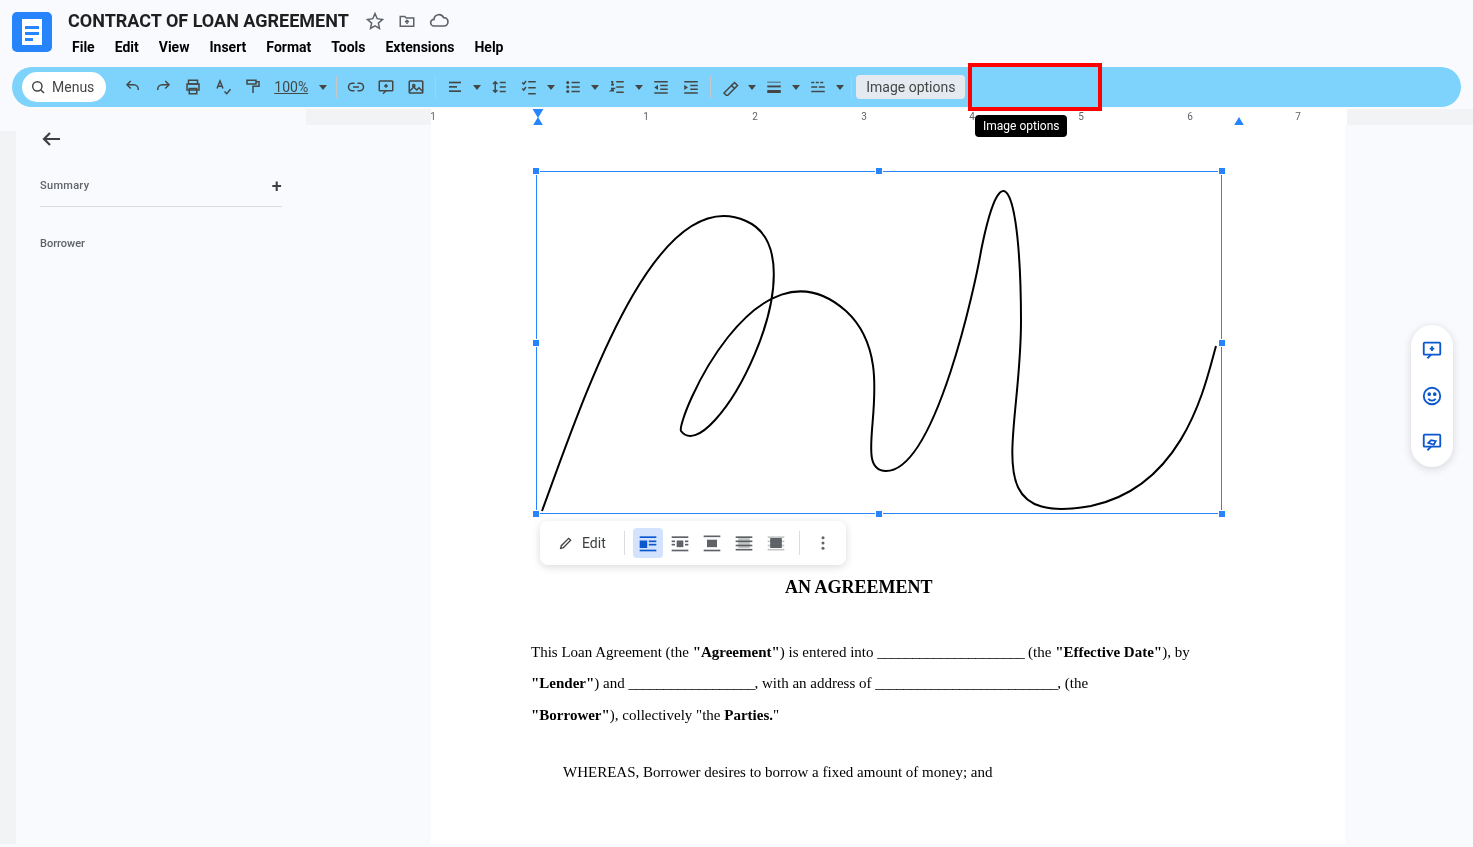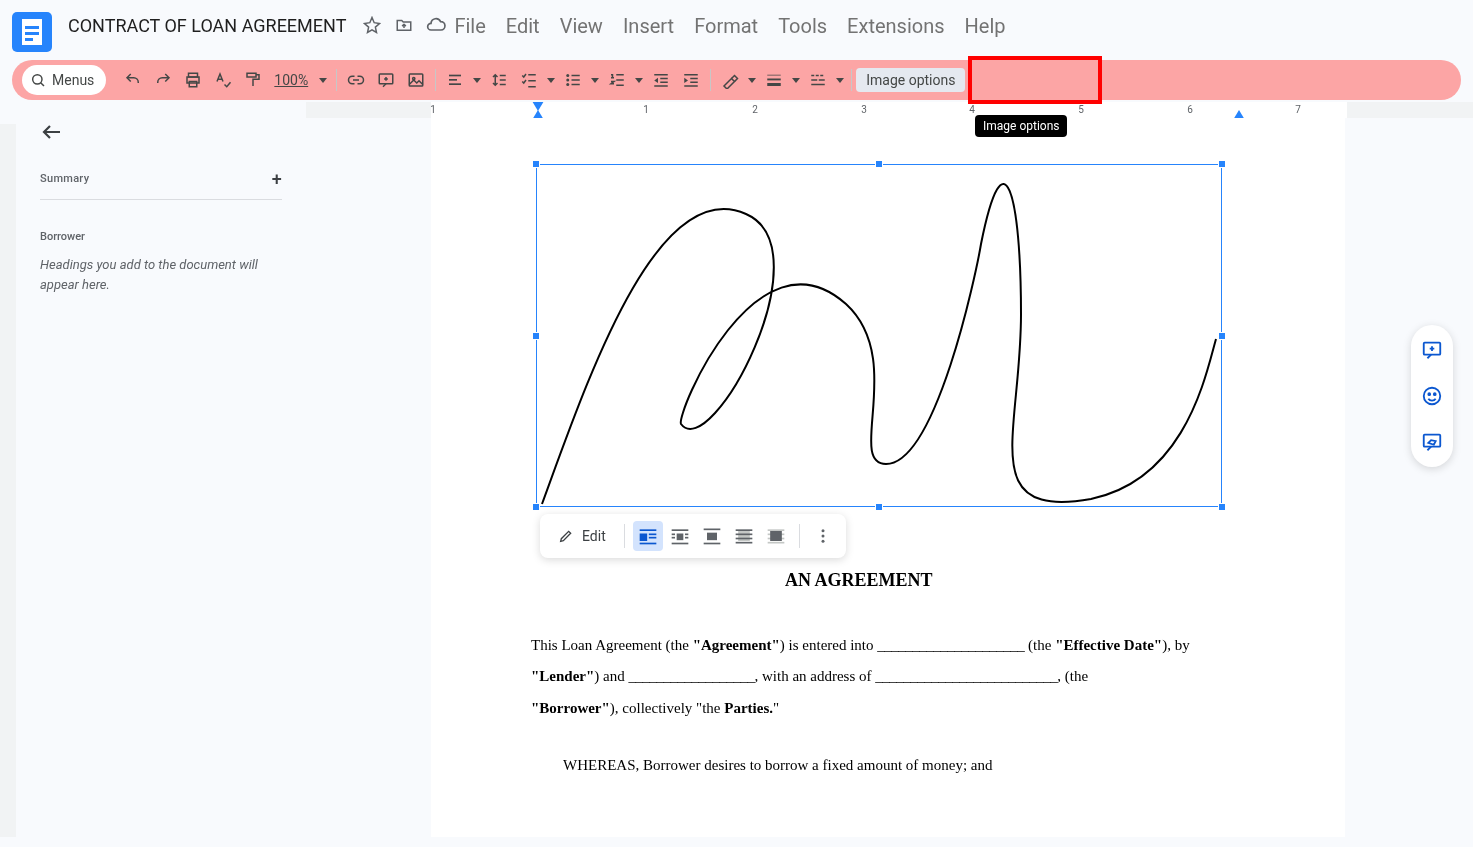--- a/index.html
+++ b/index.html
@@ -44,7 +44,7 @@
   .doc-icon-inner::before { top: 7px; }
   .doc-icon-inner::after { top: 13px; }
   .doc-icon-line3 { position: absolute; background:#2684fc; height:2.5px; left:3px; width:8px; top:19px; }
-  .title-area { display: flex; flex-direction: row; }
+  .title-area { display: flex; flex-direction: column; font-weight: bold; }
   .title-row { display: flex; align-items: center; gap: 12px; }
   .doc-title {
     font-size: 18px;

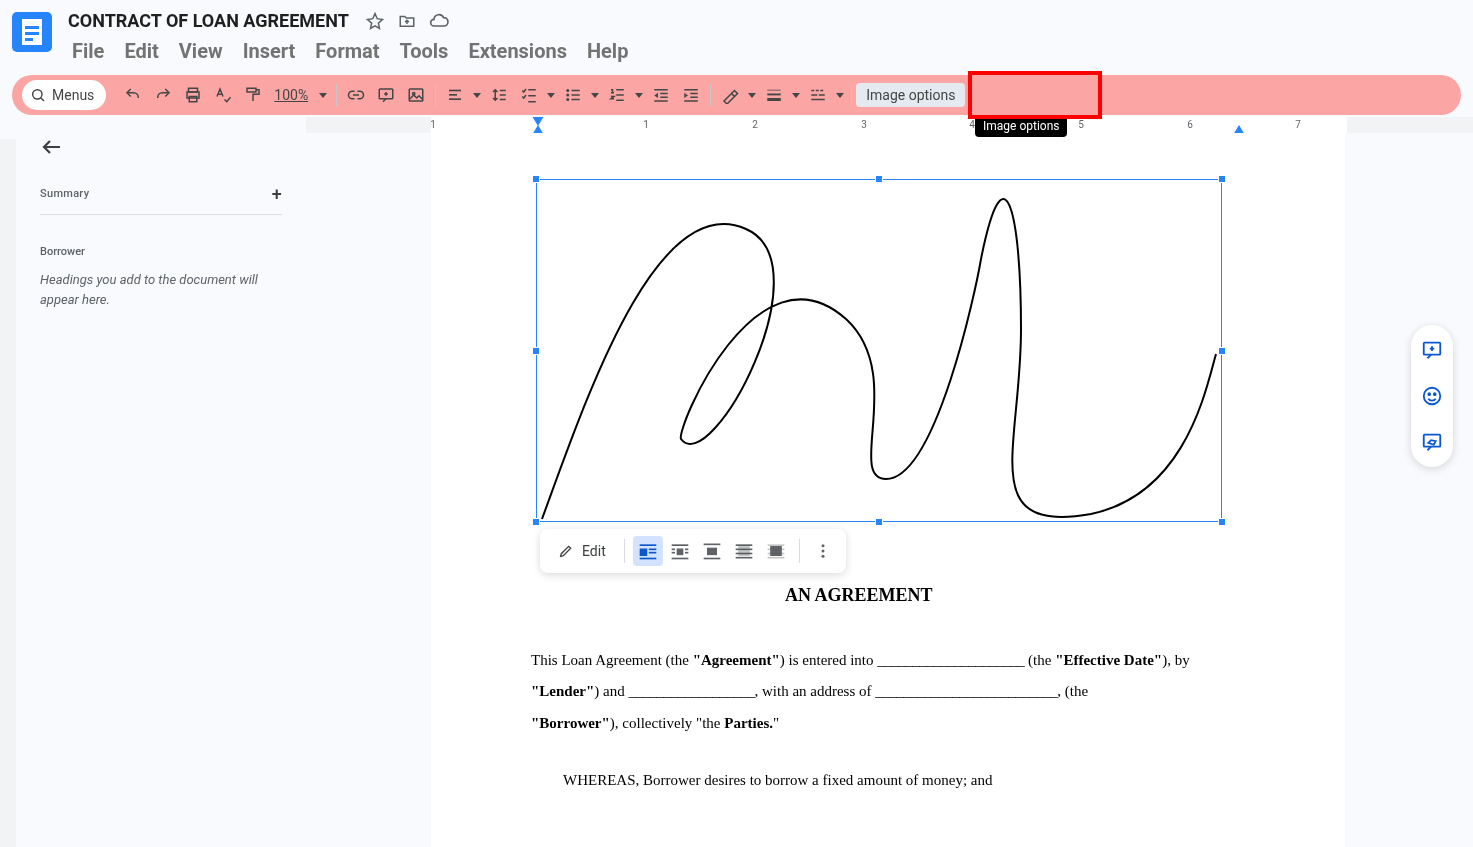--- a/index.html
+++ b/index.html
@@ -54,8 +54,8 @@
   .title-icon { width: 20px; height: 20px; color: #5f6368; display:flex; align-items:center; justify-content:center;}
   .menubar { display: flex; gap: 4px; margin-top: 2px; }
   .menubar-item {
-    font-size: 20px;
-    color: #737373;
+    font-size: 14px;
+    color: #000000;
     padding: 4px 8px;
     border-radius: 4px;
     cursor: pointer;

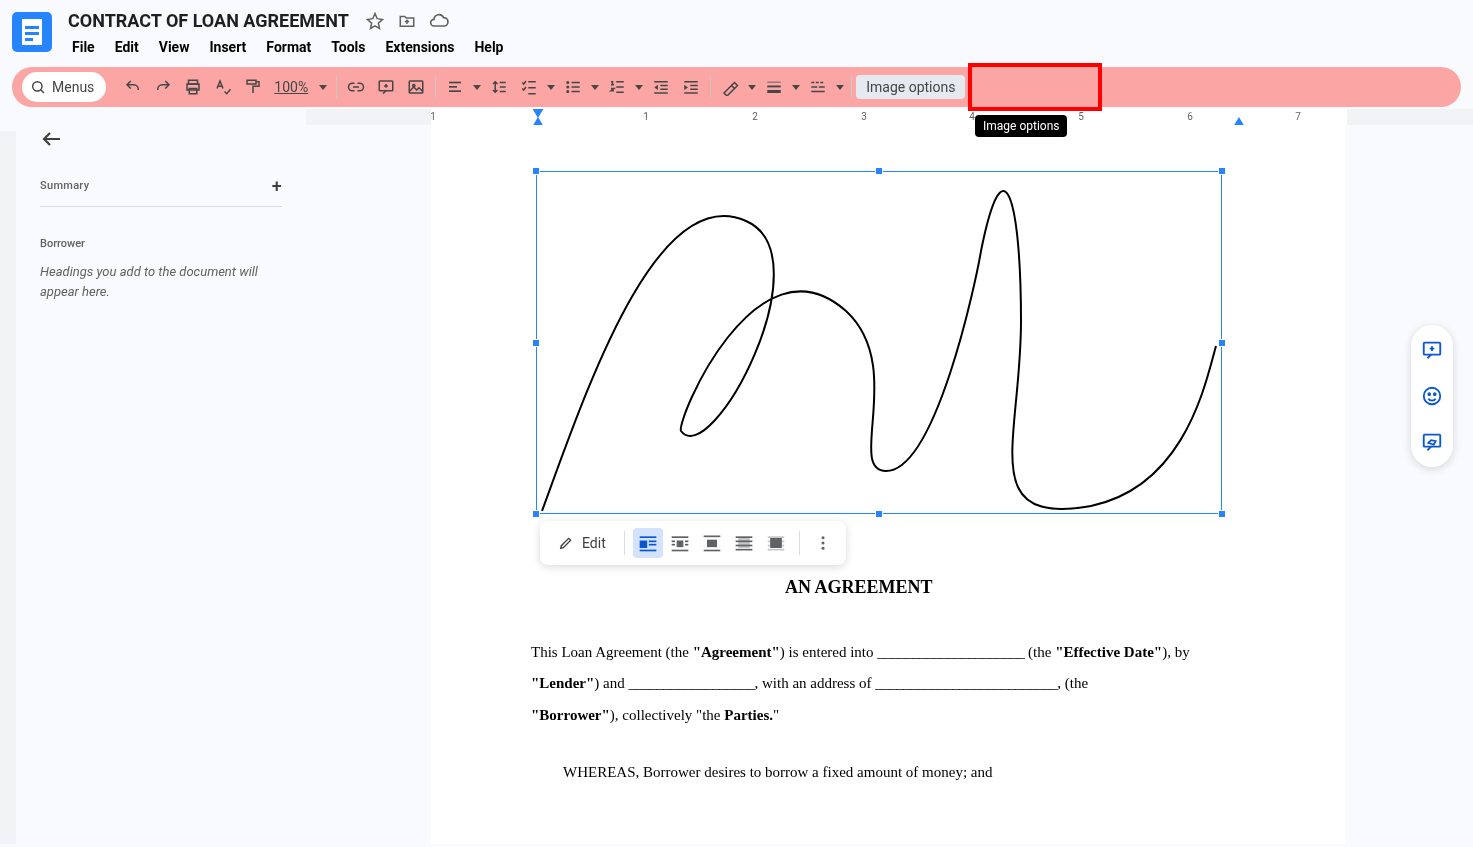--- a/index.html
+++ b/index.html
@@ -62,7 +62,7 @@
   }
   .toolbar {
     margin: 8px 12px 0 12px;
-    background: #fca5a5;
+    background: #7dd3fc;
     border-radius: 24px;
     height: 40px;
     display: flex;

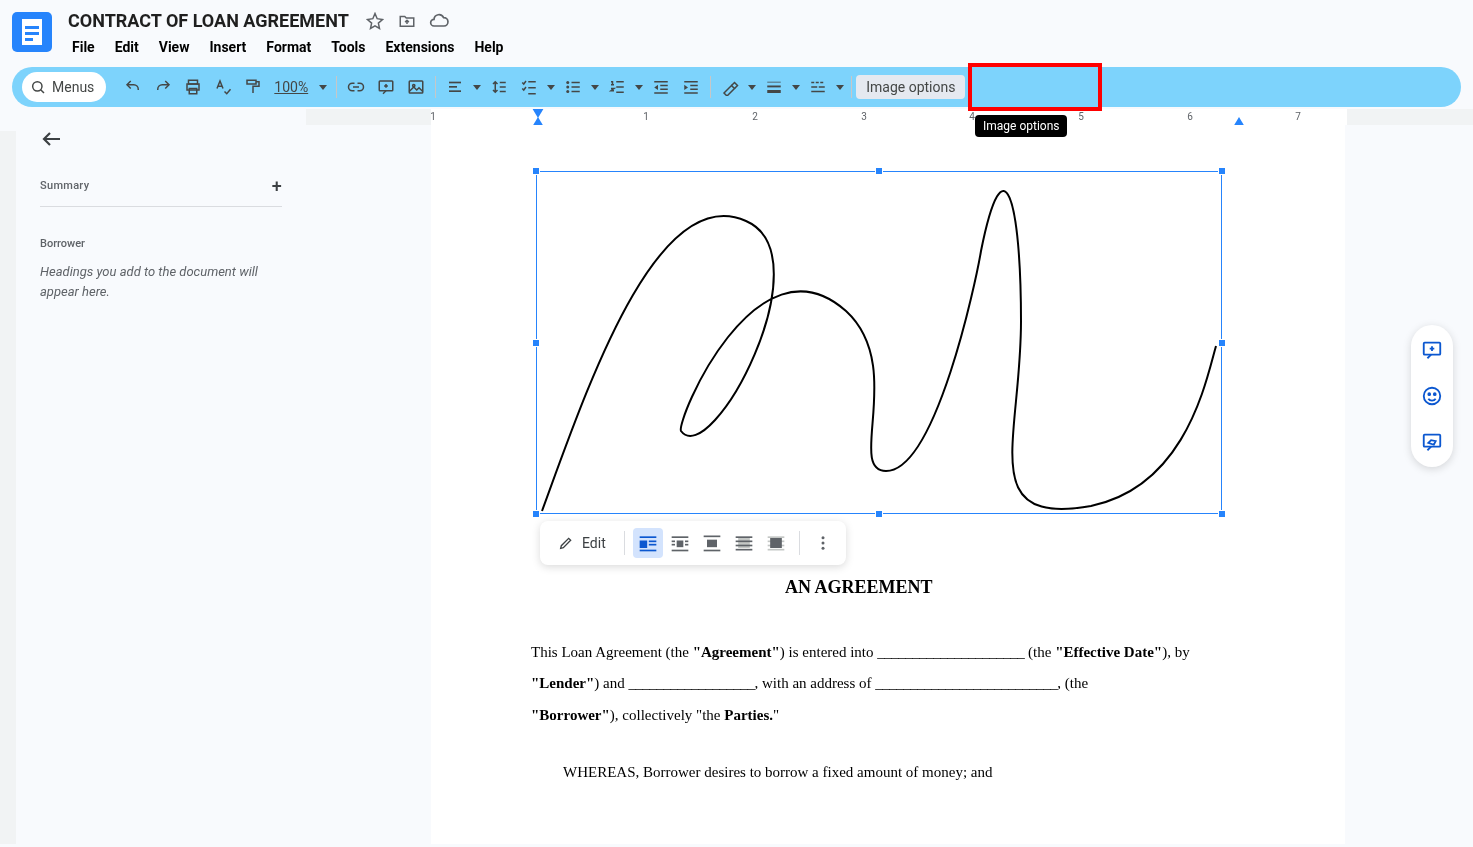--- a/index.html
+++ b/index.html
@@ -539,7 +539,6 @@
       <span style="font-size:18px;color:#3c4043;cursor:pointer;">+</span>
     </div>
     <div class="sidebar-outline-title">Borrower</div>
-    <div class="sidebar-outline-text">Headings you add to the document will appear here.</div>
   </div>
 
   <div class="doc-area">

